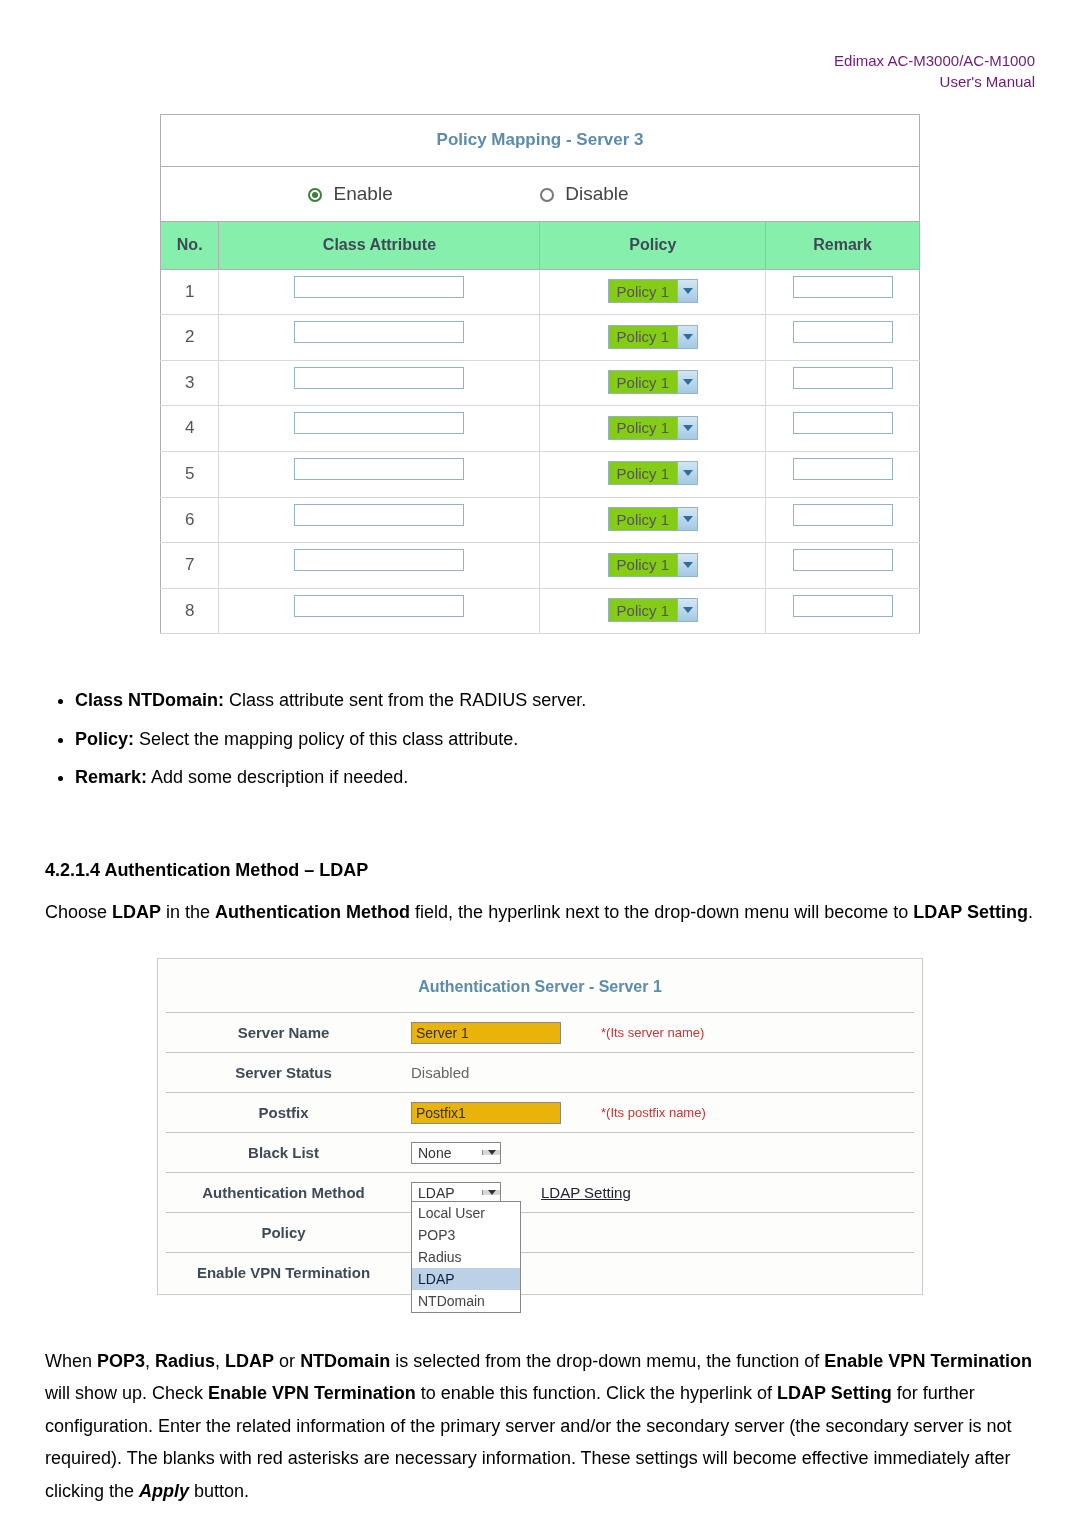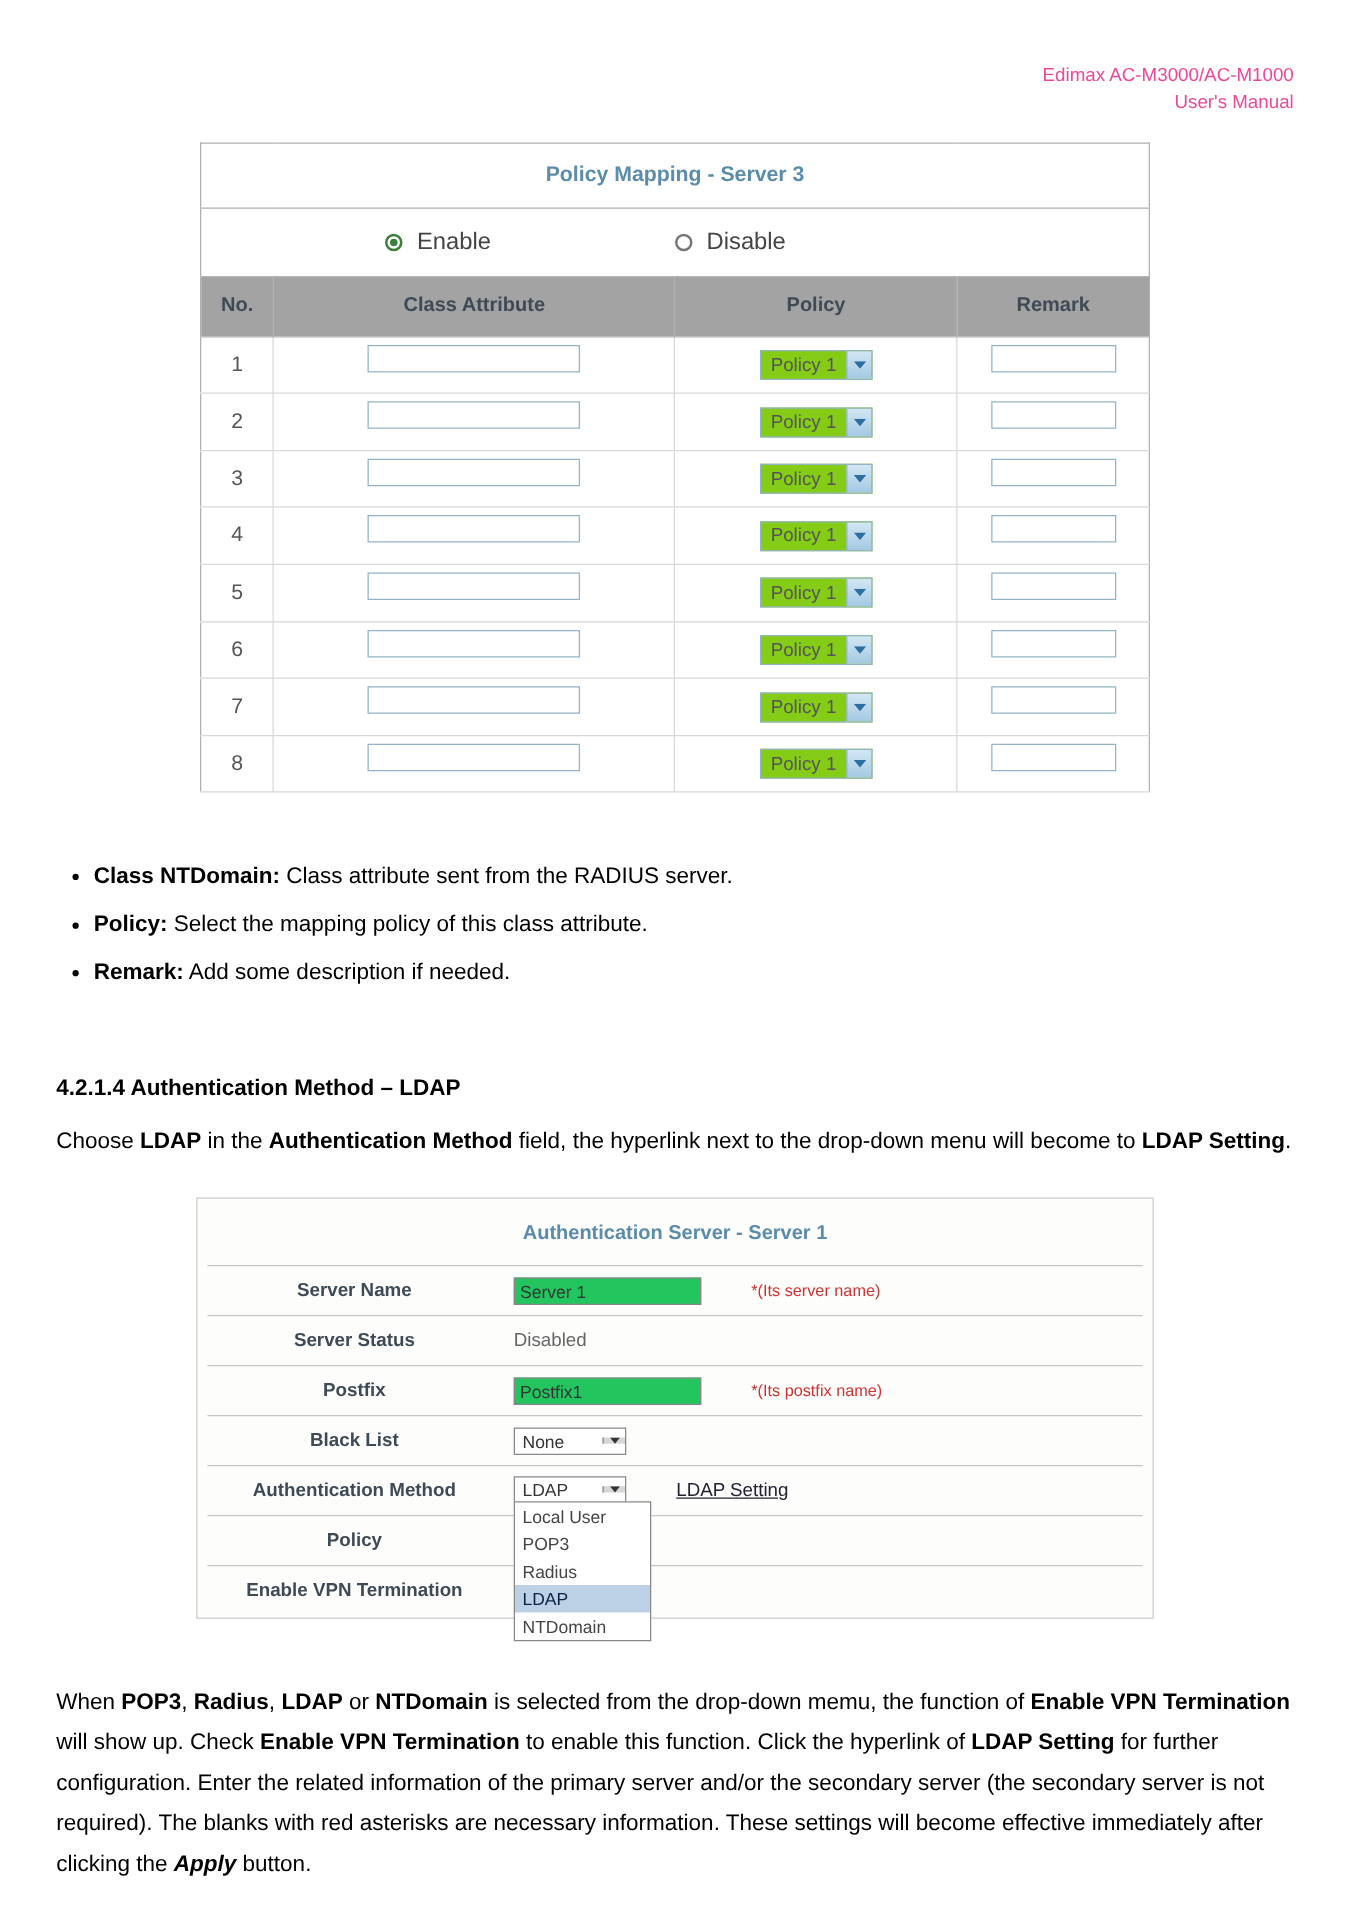--- a/index.html
+++ b/index.html
@@ -15,7 +15,7 @@
   .header-right {
     text-align: right;
     font-size: 15px;
-    color: #ec4899;
+    color: #701a75;
     margin-bottom: 22px;
     line-height: 1.4;
   }

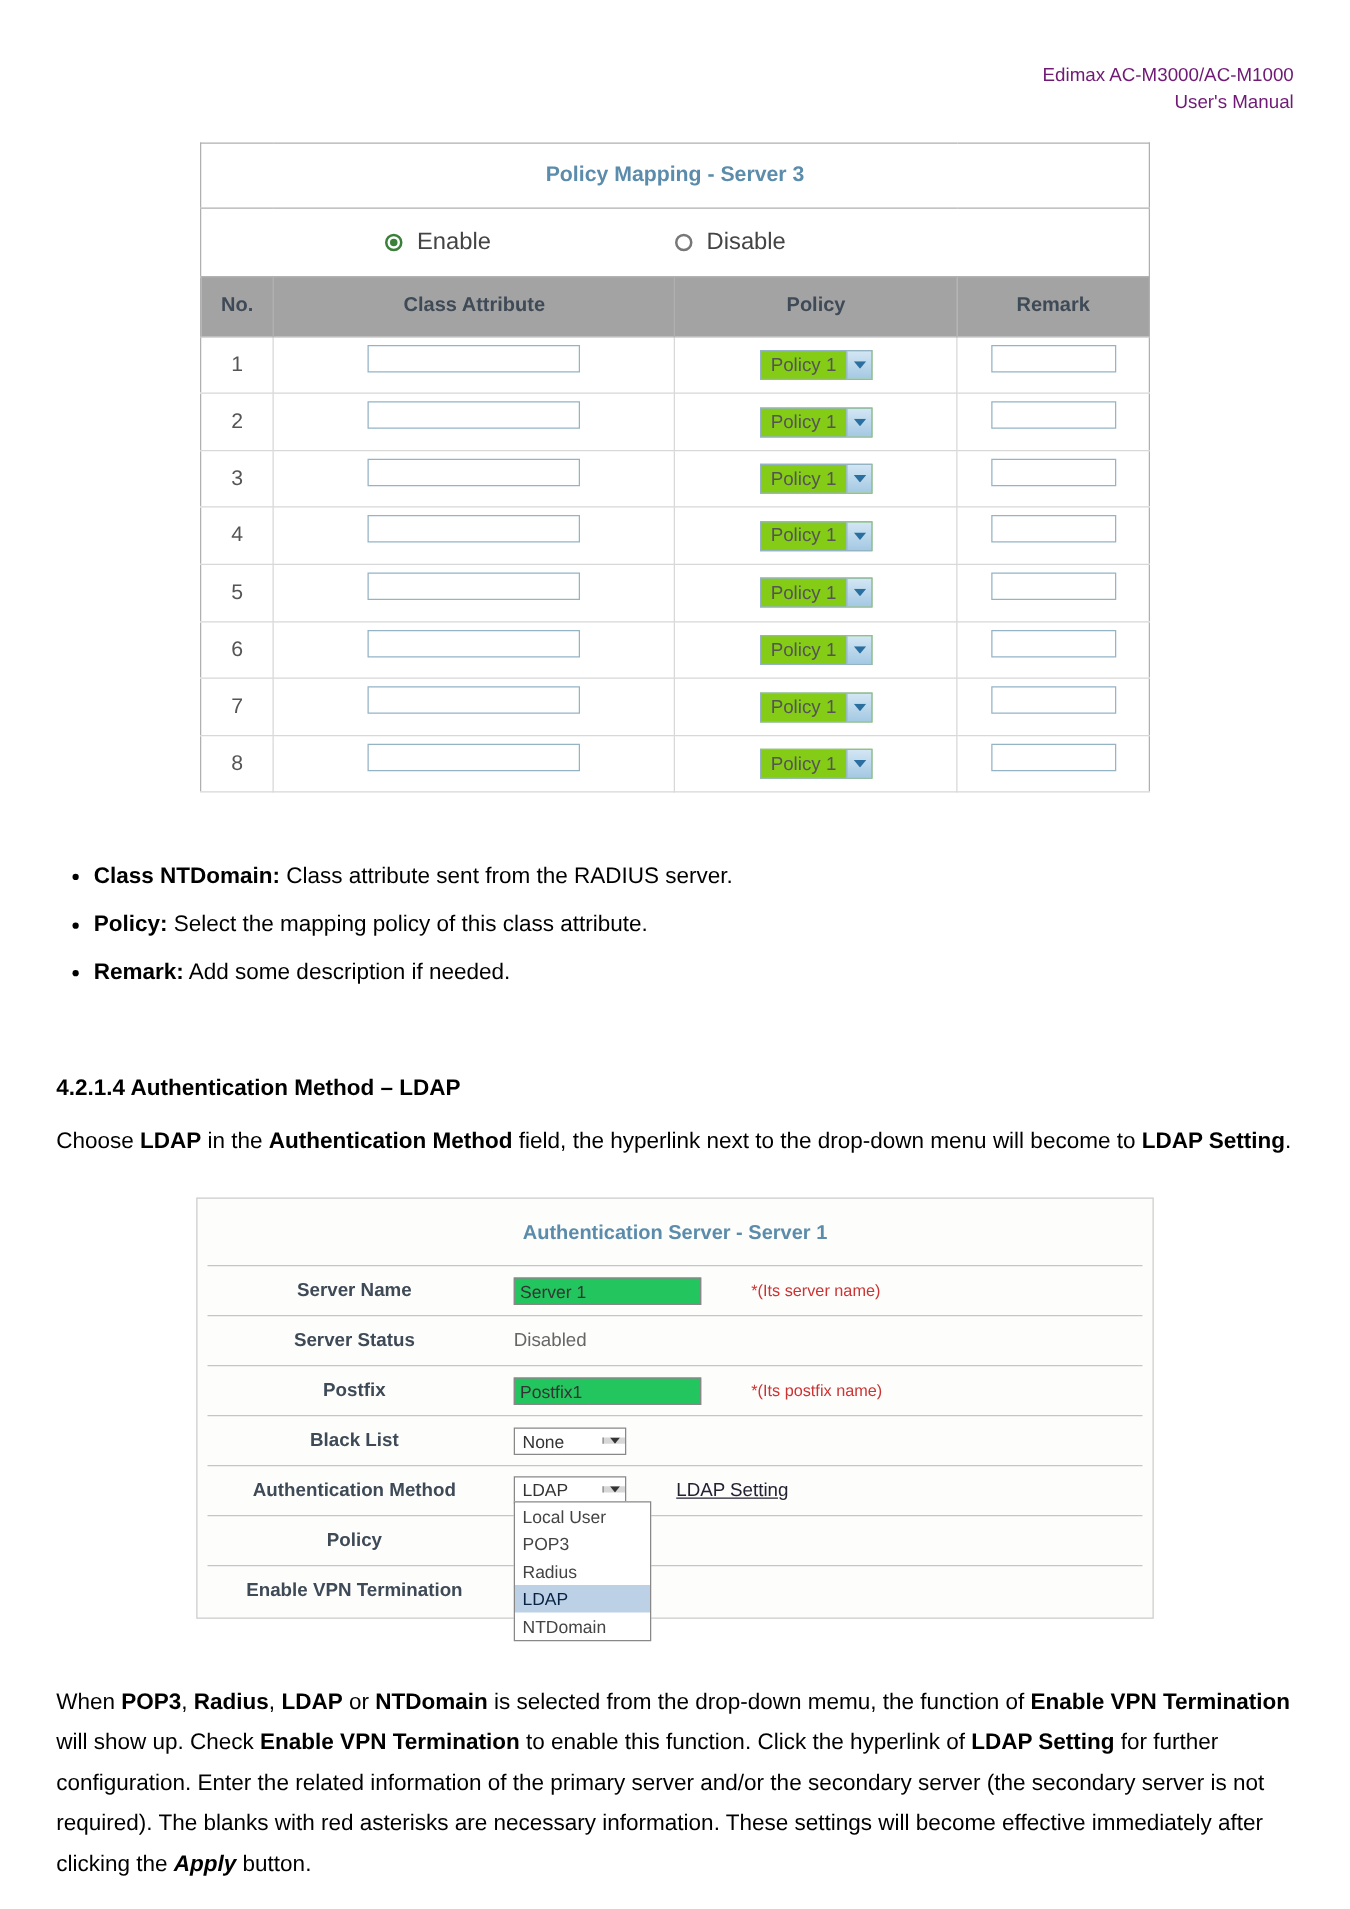--- a/index.html
+++ b/index.html
@@ -62,7 +62,7 @@
   }
   .radio-dot.off { border-color: #777; }
   .pm-head th {
-    background: #a3a3a3;
+    background: #86efac;
     color: #3f4a57;
     font-weight: bold;
     font-size: 16px;

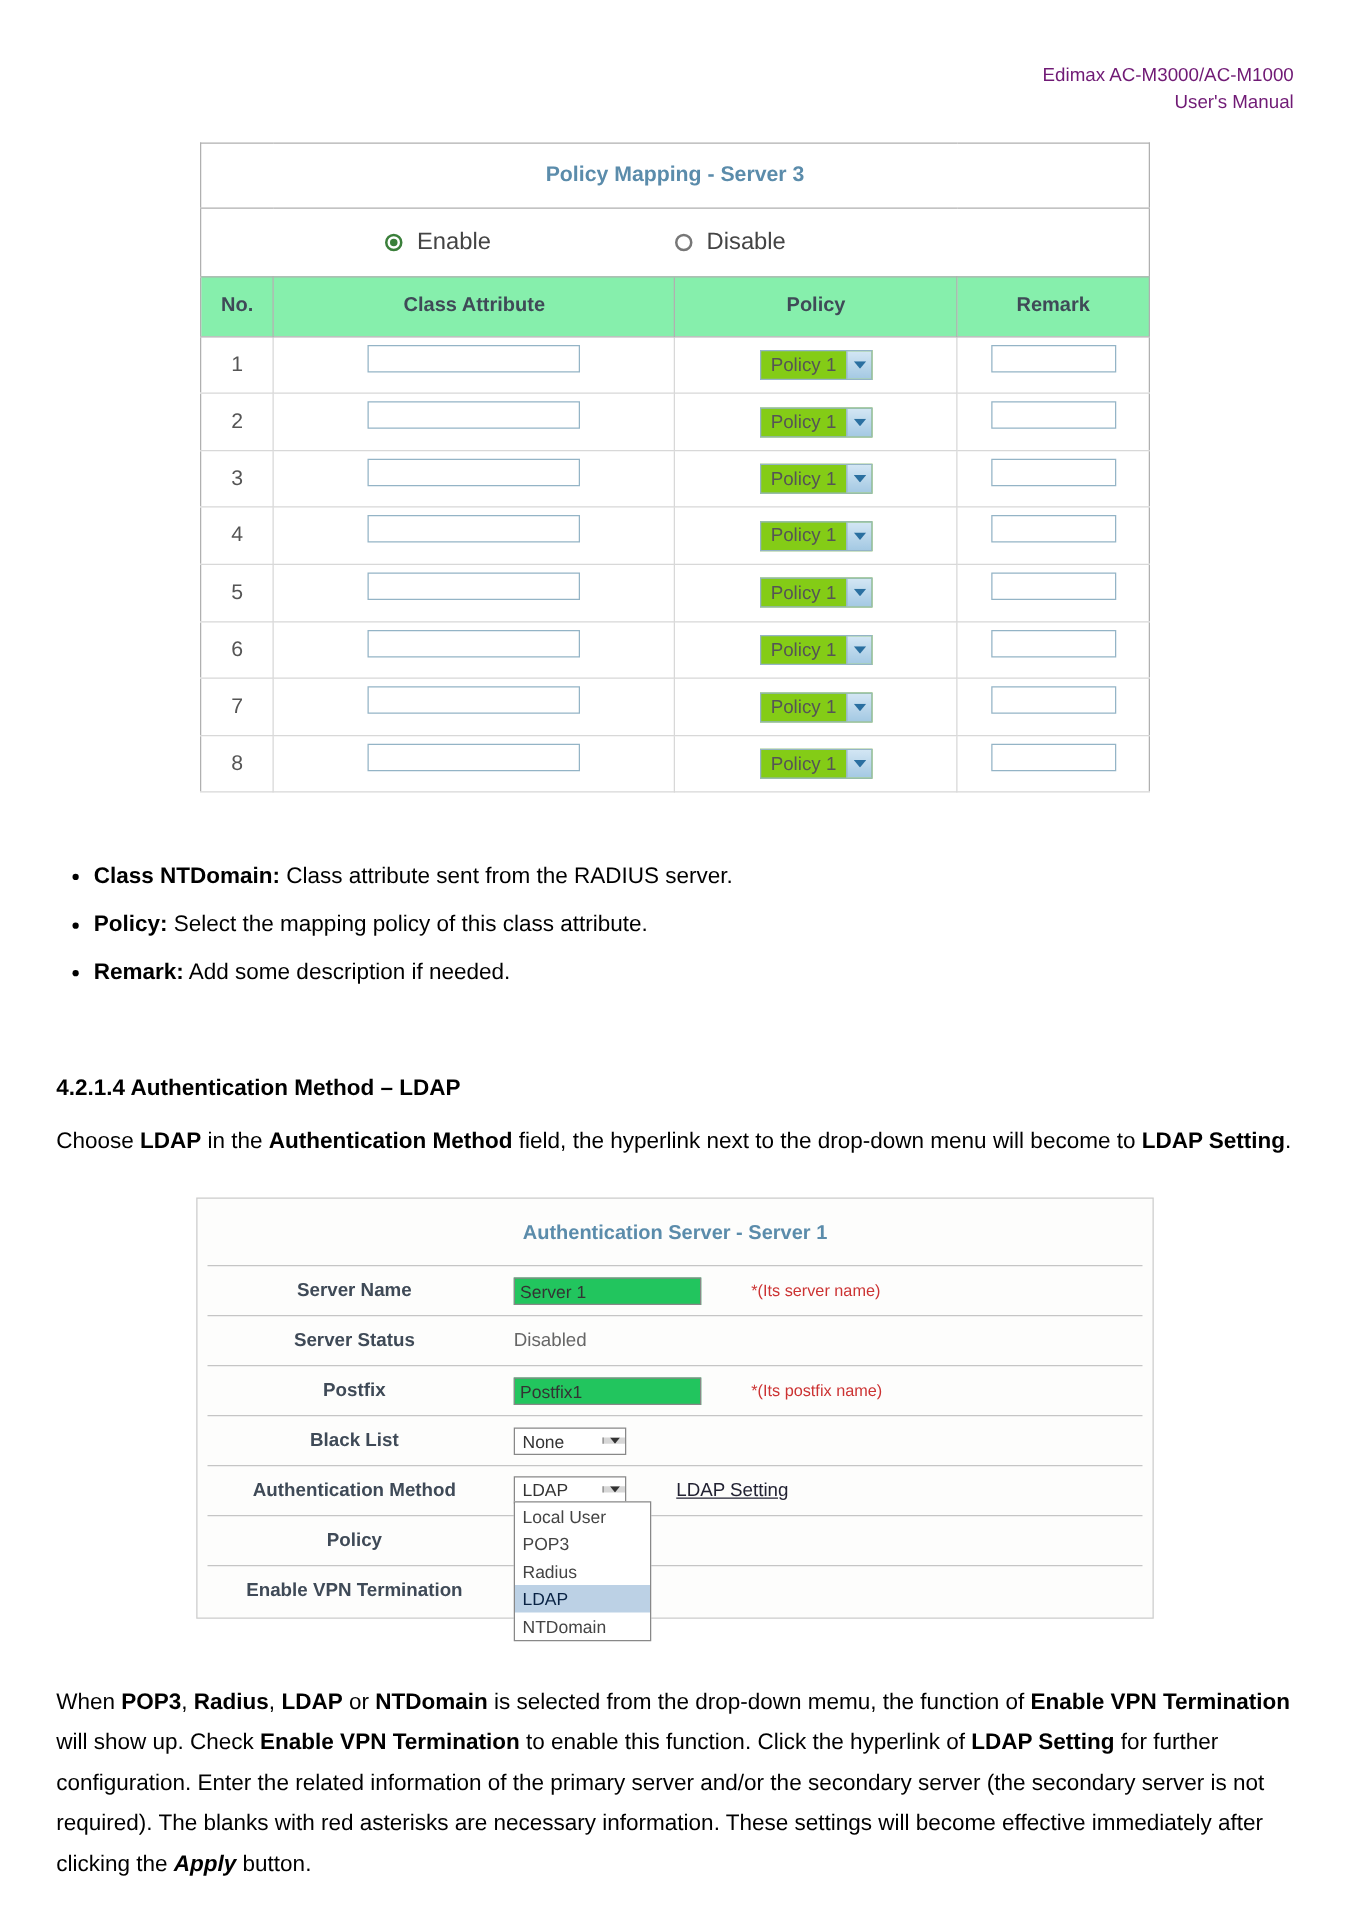--- a/index.html
+++ b/index.html
@@ -163,7 +163,7 @@
     font-size: 14px;
     padding: 0 4px;
     color: #333;
-    background: #22c55e;
+    background: #eab308;
   }
   .red-note { color: #c33; font-size: 13px; }
   .dd2 {

